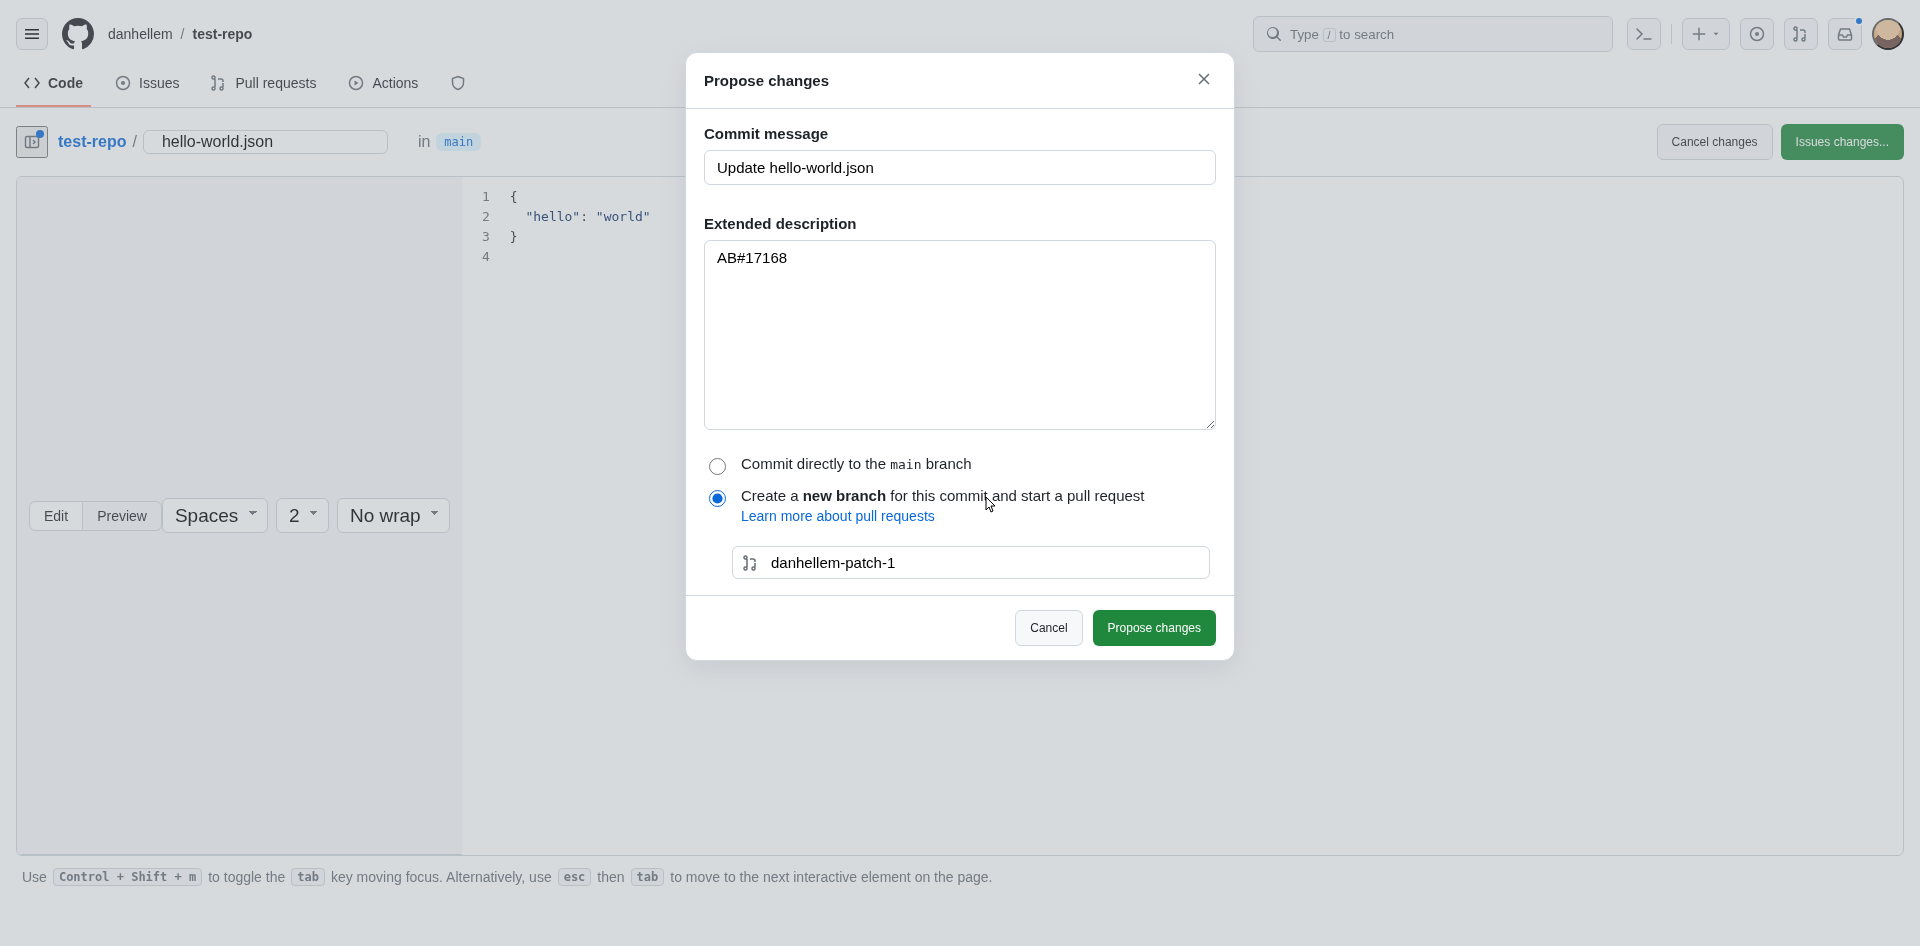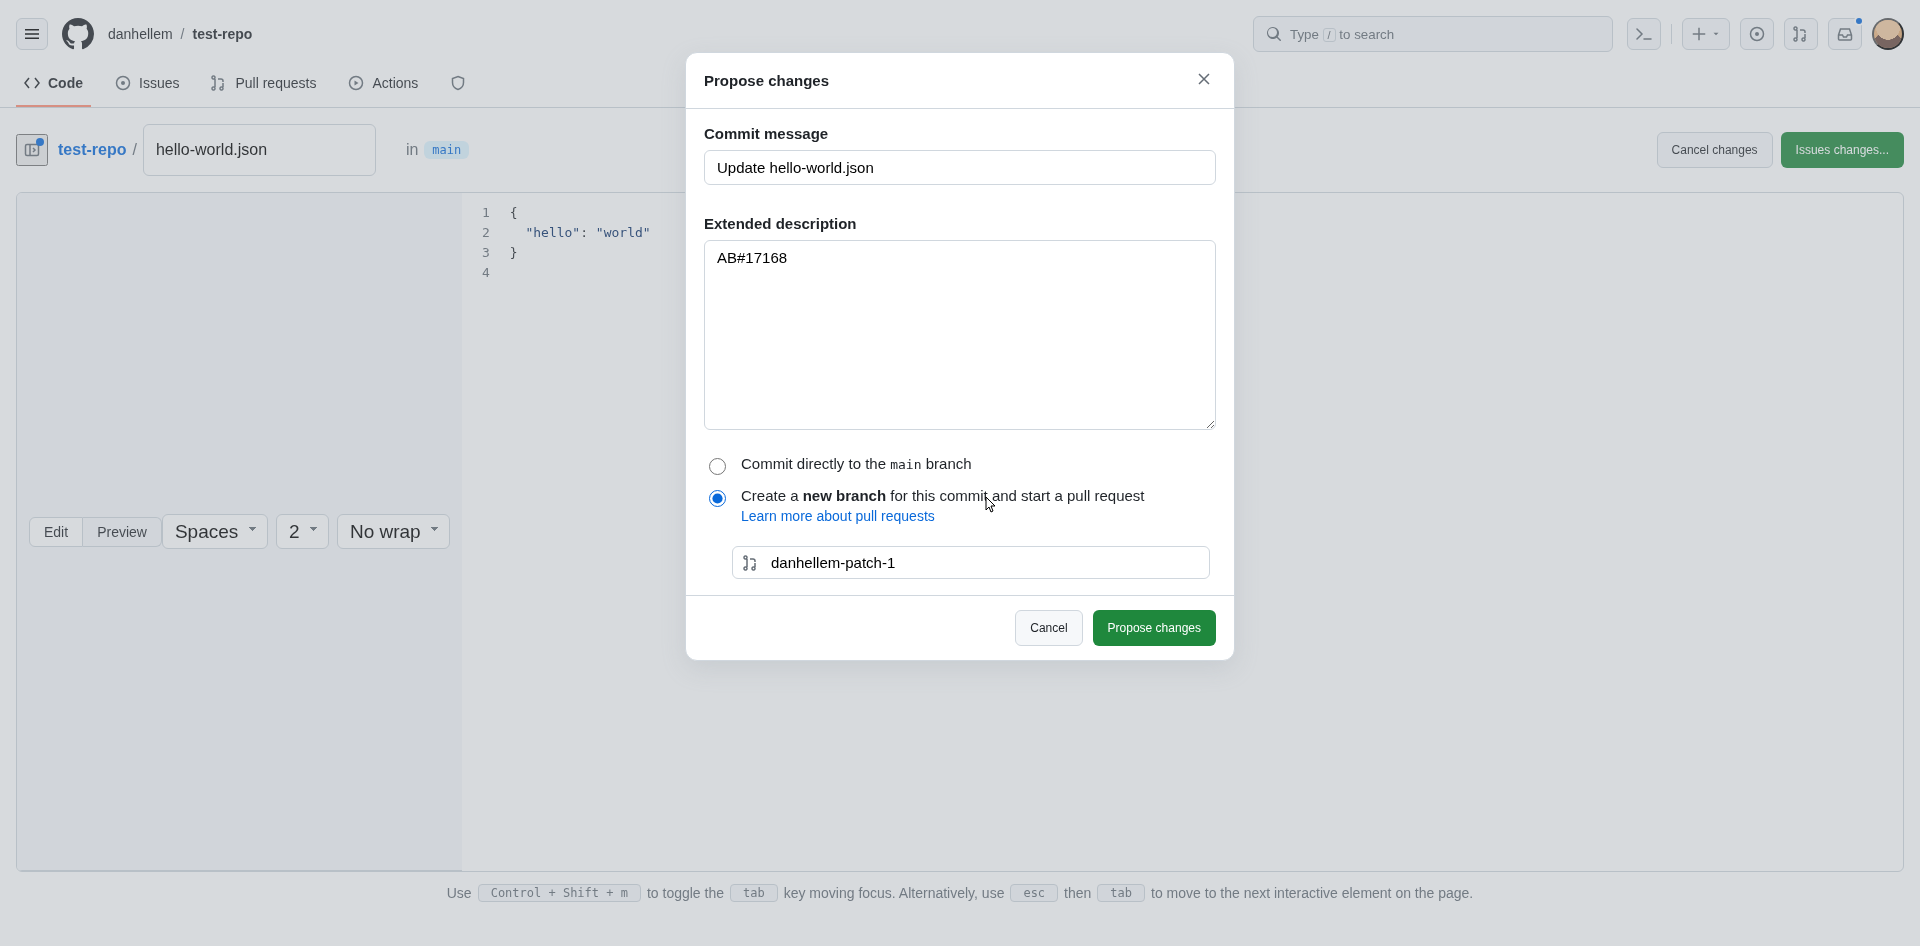--- a/index.html
+++ b/index.html
@@ -116,8 +116,8 @@
   .path-parts a.repo{color:var(--accent);font-weight:600;text-decoration:none;}
   .path-parts .slash{color:var(--text-muted);}
   .file-name-input{
-    border:1px solid var(--border);border-radius:6px;height:52px;
-    padding:0 12px;font-size:16px;min-width:200px;
+    border:1px solid var(--border);border-radius:6px;height:24px;
+    padding:0 18px;font-size:16px;min-width:200px;
     font-family:inherit;
   }
   .in-label{color:var(--text-muted);font-size:16px;margin-left:24px;}

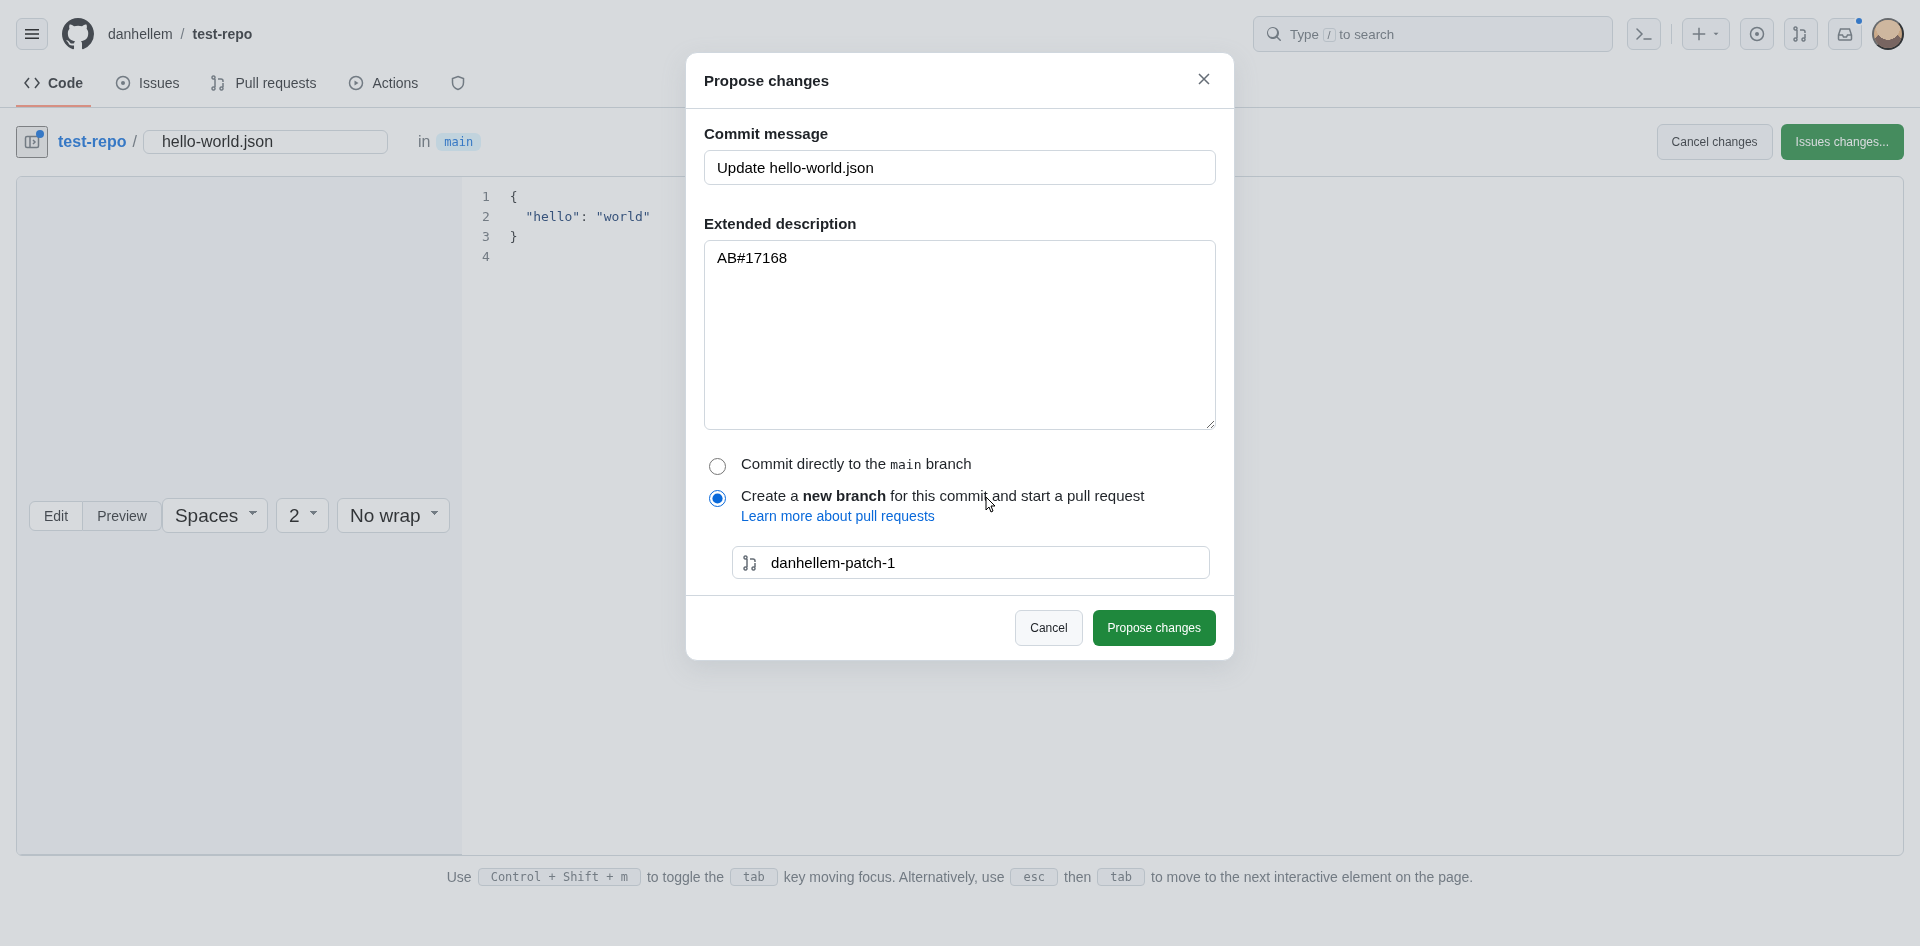--- a/index.html
+++ b/index.html
@@ -173,7 +173,7 @@
   
   .hint-bar{
     display:flex;align-items:center;gap:6px;color:var(--text-muted);
-    padding:12px 6px 0;font-size:14px;justify-content:center;
+    padding:12px 6px 0;font-size:14px;
   }
   .kbd{
     font-family:ui-monospace,SFMono-Regular,Consolas,monospace;

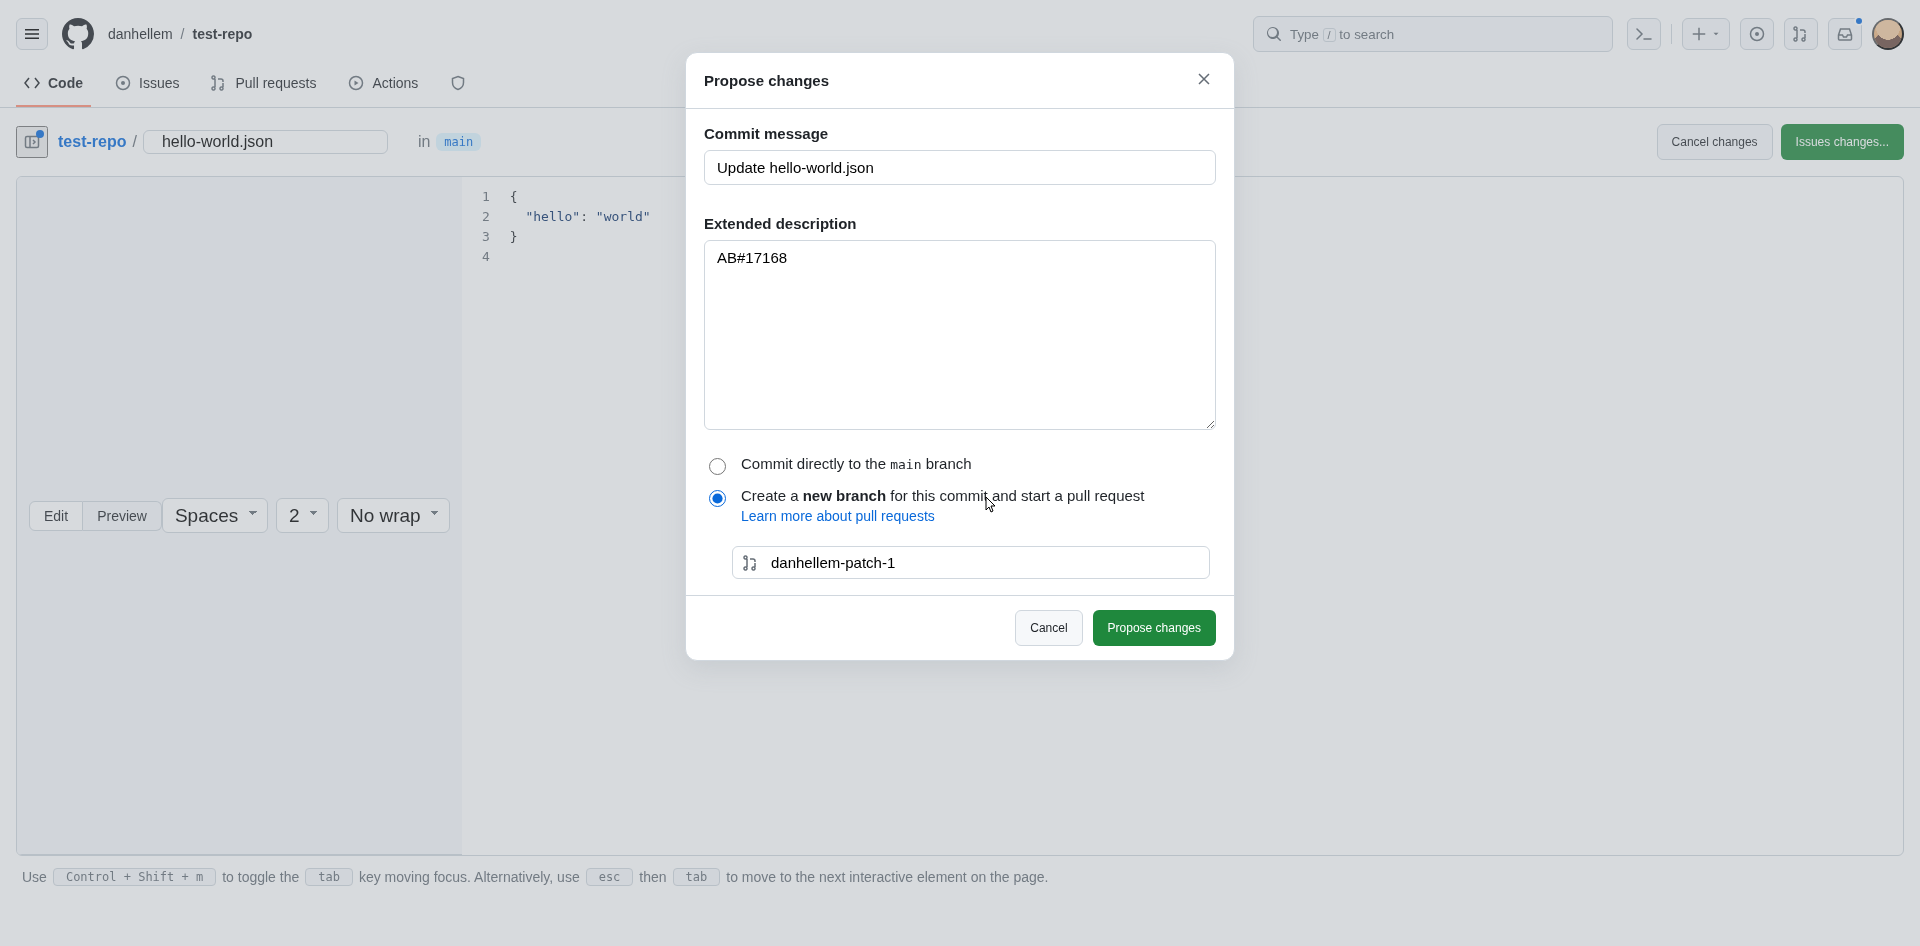--- a/index.html
+++ b/index.html
@@ -178,7 +178,7 @@
   .kbd{
     font-family:ui-monospace,SFMono-Regular,Consolas,monospace;
     background:var(--bg-canvas);border:1px solid var(--border);border-radius:4px;
-    padding:1px 12px;font-size:12px;
+    padding:1px 5px;font-size:12px;font-weight:bold;
   }
 
   

